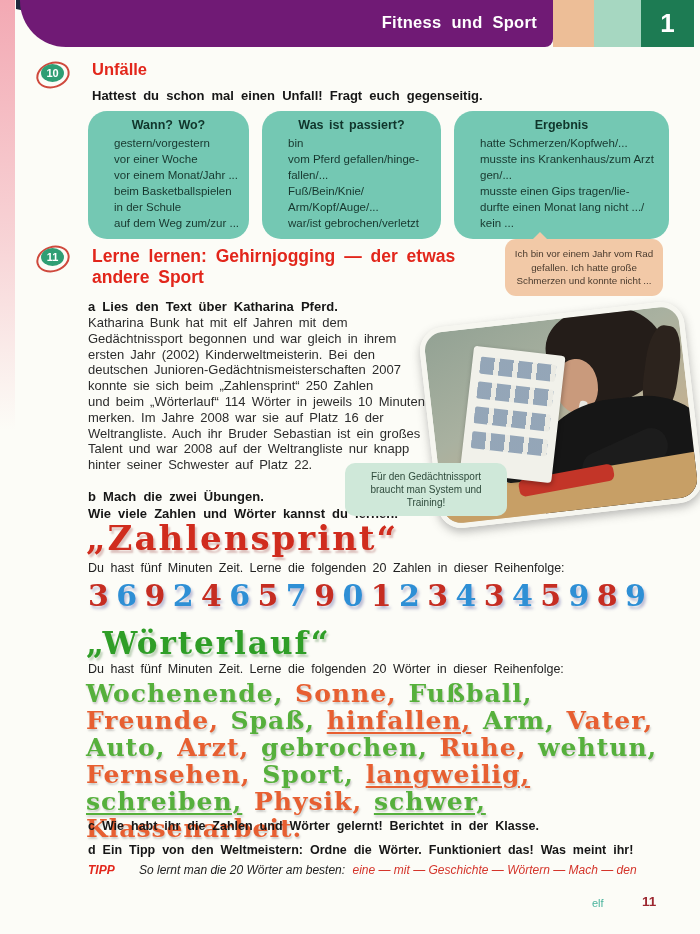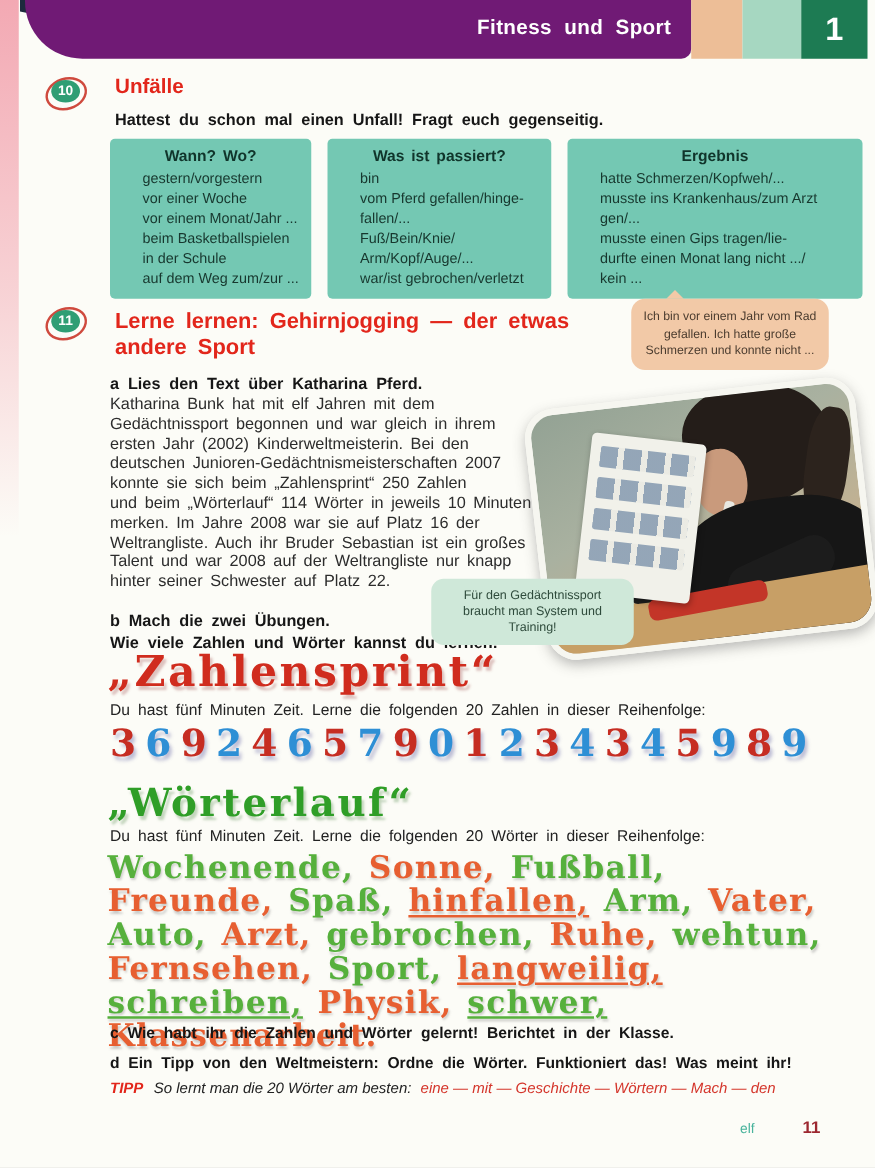--- a/index.html
+++ b/index.html
@@ -30,7 +30,7 @@
   .ex-title{position:absolute;color:#e2261b;font-weight:700;font-size:16.5px;word-spacing:3px;}
   .bold-line{position:absolute;font-weight:700;font-size:13px;color:#161616;word-spacing:3.5px;white-space:nowrap;}
   .boxes-row{position:absolute;left:88px;top:111px;display:flex;gap:13px;}
-  .prompt-box{background:#74c8b3;border-radius:4px;padding:7px 7px 8px 7px;box-sizing:border-box;}
+  .prompt-box{background:#74c8b3;border-radius:19px;padding:7px 7px 8px 7px;box-sizing:border-box;}
   .prompt-box:nth-child(1){width:161px;}
   .prompt-box:nth-child(2){width:179px;}
   .prompt-box:nth-child(3){width:236px;}

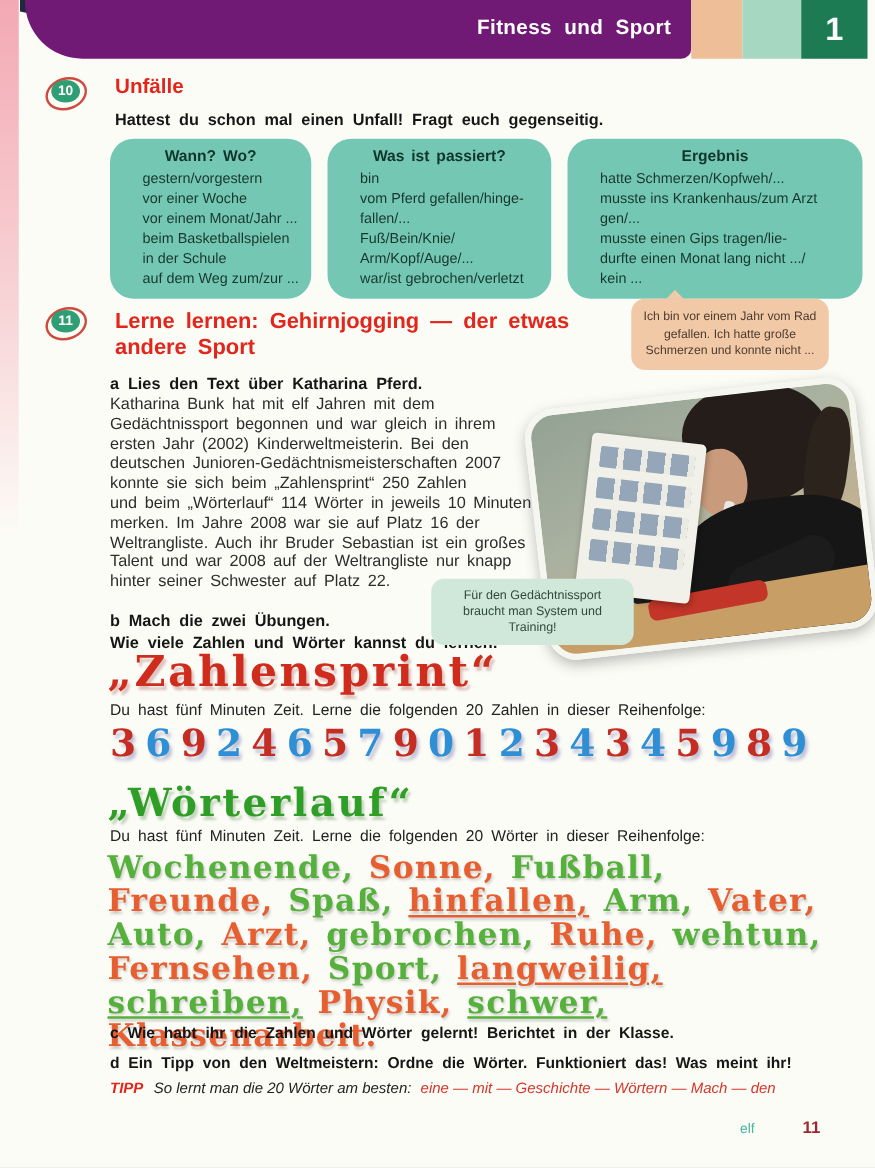--- a/index.html
+++ b/index.html
@@ -33,7 +33,7 @@
   .prompt-box{background:#74c8b3;border-radius:19px;padding:7px 7px 8px 7px;box-sizing:border-box;}
   .prompt-box:nth-child(1){width:161px;}
   .prompt-box:nth-child(2){width:179px;}
-  .prompt-box:nth-child(3){width:236px;}
+  .prompt-box:nth-child(3){width:215px;}
   .prompt-box .hd{text-align:center;font-weight:700;font-size:12.5px;color:#10352b;margin-bottom:3px;word-spacing:2px;}
   .prompt-box .ln{font-size:11.5px;line-height:16px;color:#17372e;padding-left:3px;white-space:nowrap;margin-left:16px;}
   

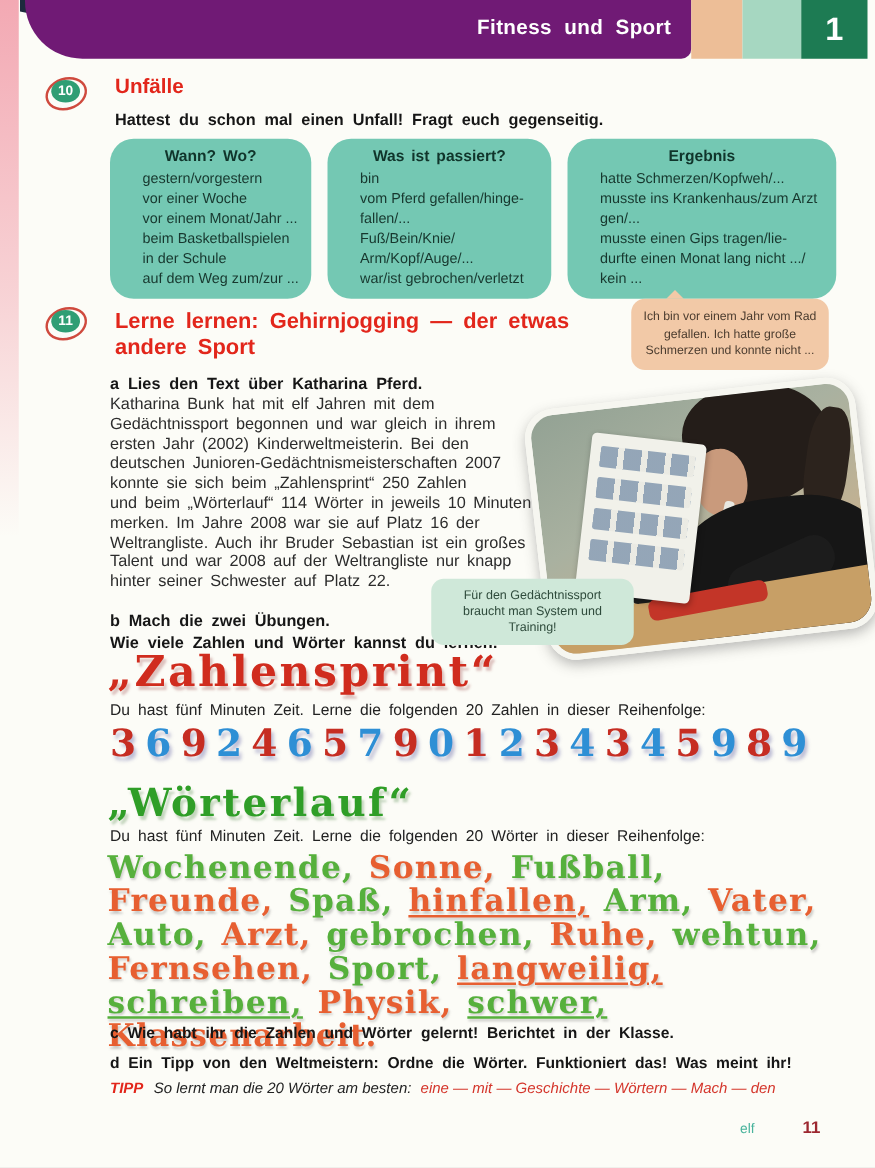--- a/index.html
+++ b/index.html
@@ -86,7 +86,7 @@
   .w-u{text-decoration:underline;text-decoration-thickness:2px;text-underline-offset:3px;}
   
   .tipp-line{position:absolute;left:88px;top:863px;font-size:12px;font-style:italic;white-space:nowrap;}
-  .tipp-label{color:#e2261b;font-weight:700;margin-right:5px;}
+  .tipp-label{color:#e2261b;font-weight:700;margin-right:21px;}
   .tipp-text{color:#222;margin-right:4px;}
   .tipp-answer{color:#d4352b;margin-top:32px;}
   .page-word{position:absolute;left:592px;top:897px;font-size:11px;color:#49b39c;}

